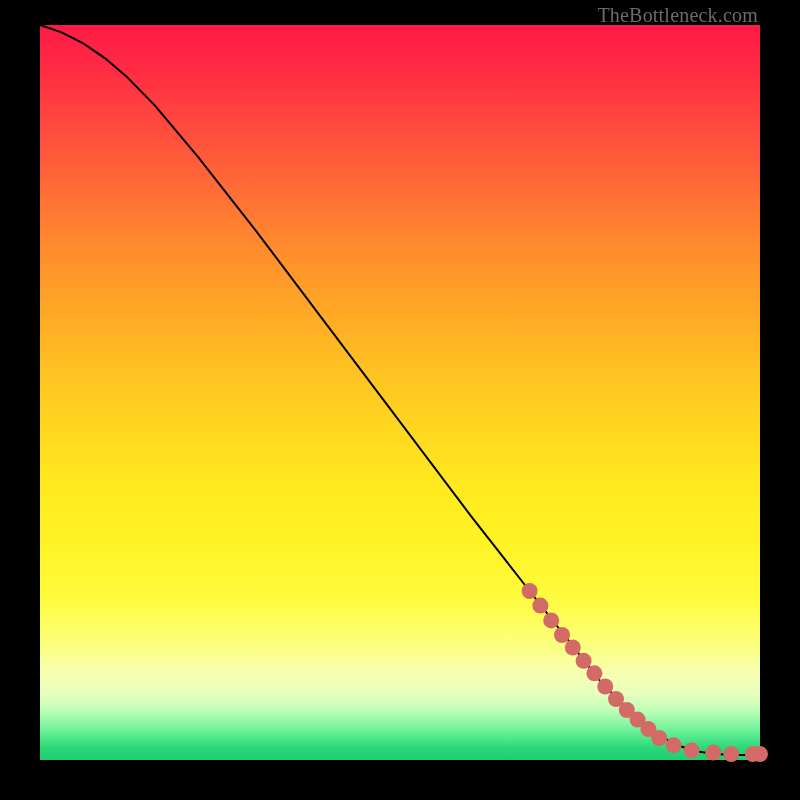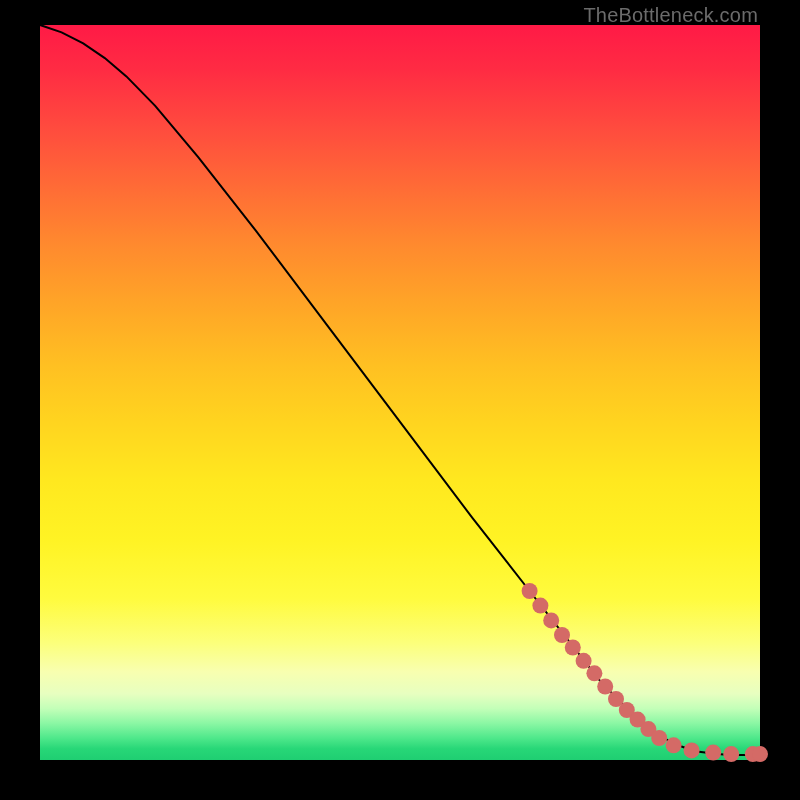--- a/index.html
+++ b/index.html
@@ -58,6 +58,7 @@
     font-weight: 500;
     letter-spacing: 0.2px;
     white-space: nowrap;
+    font-family: Liberation Serif, serif;
   }
   svg.curve {
     position: absolute;

